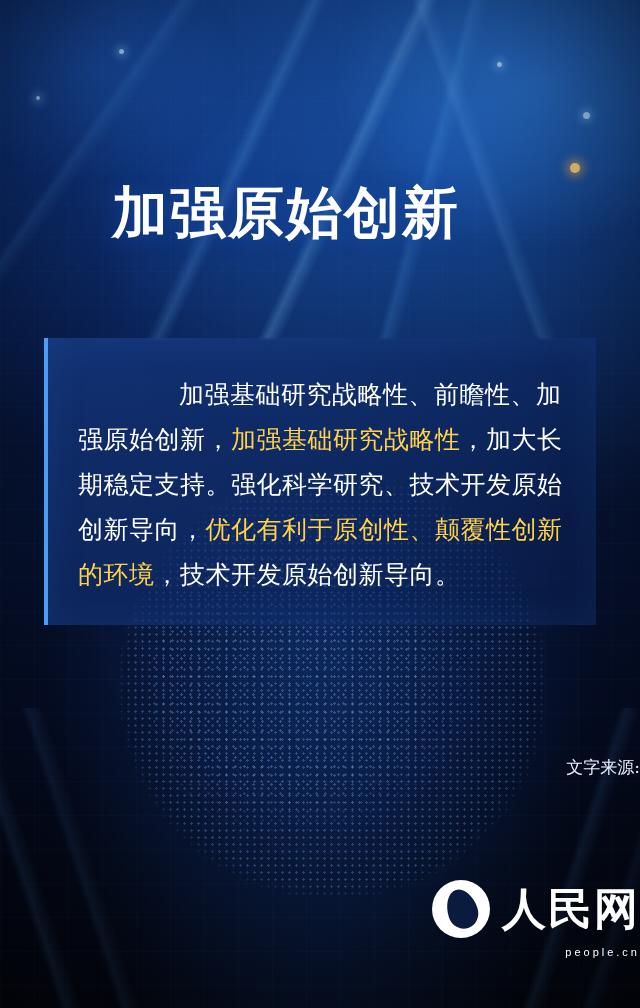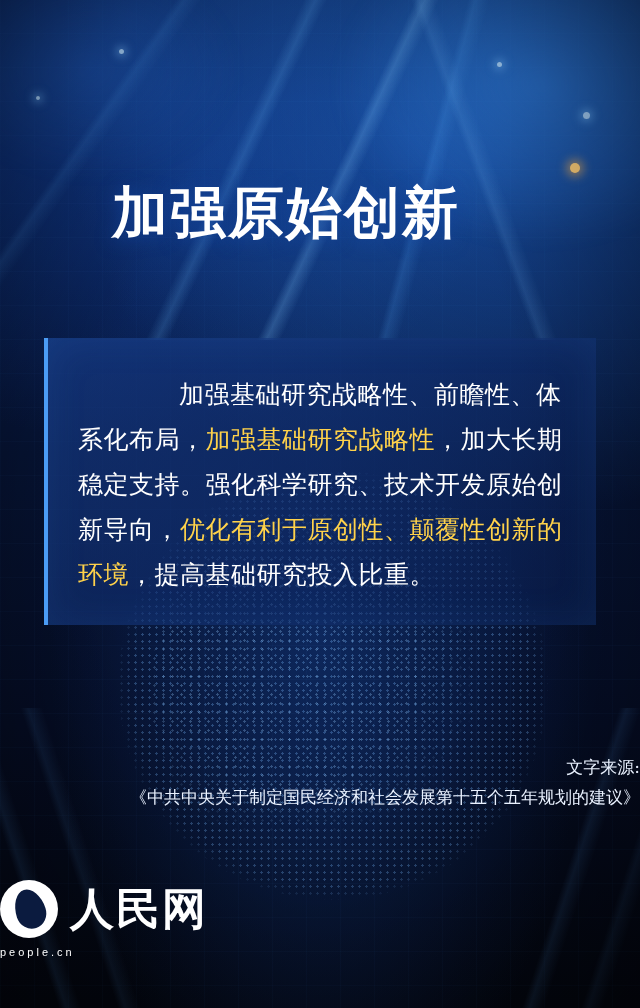--- a/index.html
+++ b/index.html
@@ -219,7 +219,7 @@
 
     <div class="card">
       <p class="card-text">
-        <span>　　加强基础研究战略性、前瞻性、体系化布局，</span><span class="hl">加强基础研究战略性</span><span>，加大长期稳定支持。强化科学研究、技术开发原始创新导向，</span><span class="hl">优化有利于原创性、颠覆性创新的环境</span><span>，提高基础研究投入比重。</span>
+        <span>　　加强基础研究战略性、前瞻性、加强原始创新，</span><span class="hl">加强基础研究战略性</span><span>，加大长期稳定支持。强化科学研究、技术开发原始创新导向，</span><span class="hl">优化有利于原创性、颠覆性创新的环境</span><span>，提高基础研究投入比重。</span>
       </p>
     </div>
 

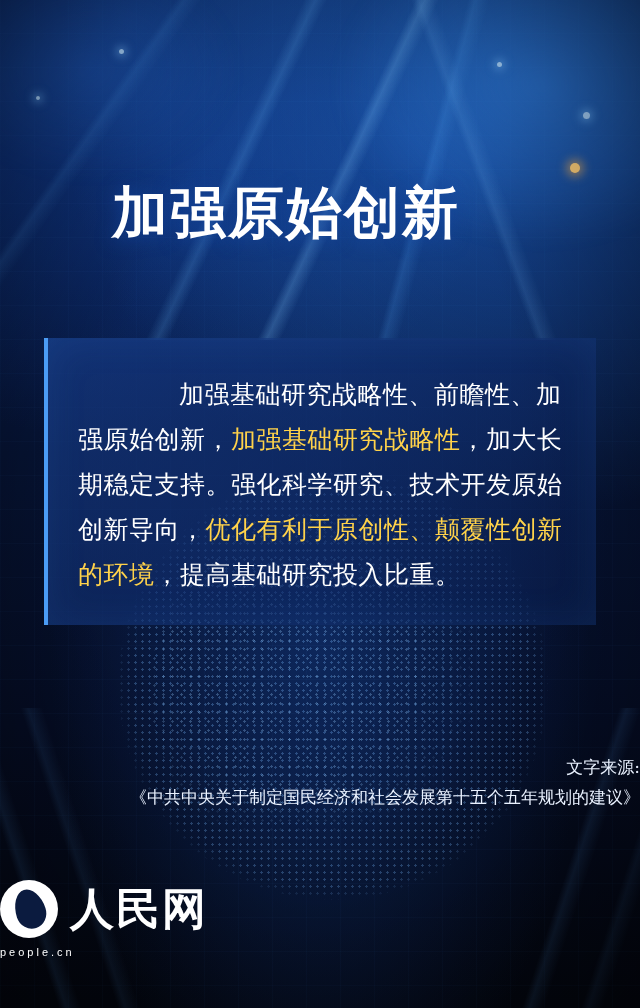--- a/index.html
+++ b/index.html
@@ -219,7 +219,7 @@
 
     <div class="card">
       <p class="card-text">
-        <span>　　加强基础研究战略性、前瞻性、加强原始创新，</span><span class="hl">加强基础研究战略性</span><span>，加大长期稳定支持。强化科学研究、技术开发原始创新导向，</span><span class="hl">优化有利于原创性、颠覆性创新的环境</span><span>，提高基础研究投入比重。</span>
+        <span>　　加强基础研究战略性、前瞻性、加强原始创新，</span><span class="hl">加强基础研究战略性</span><span>，加大长期稳定支持。强化科学研究、技术开发原始创新导向，</span><span class="hl">优化有利于原创性、颠覆性创新的环境</span><span>，技术开发原始创新导向。</span>
       </p>
     </div>
 

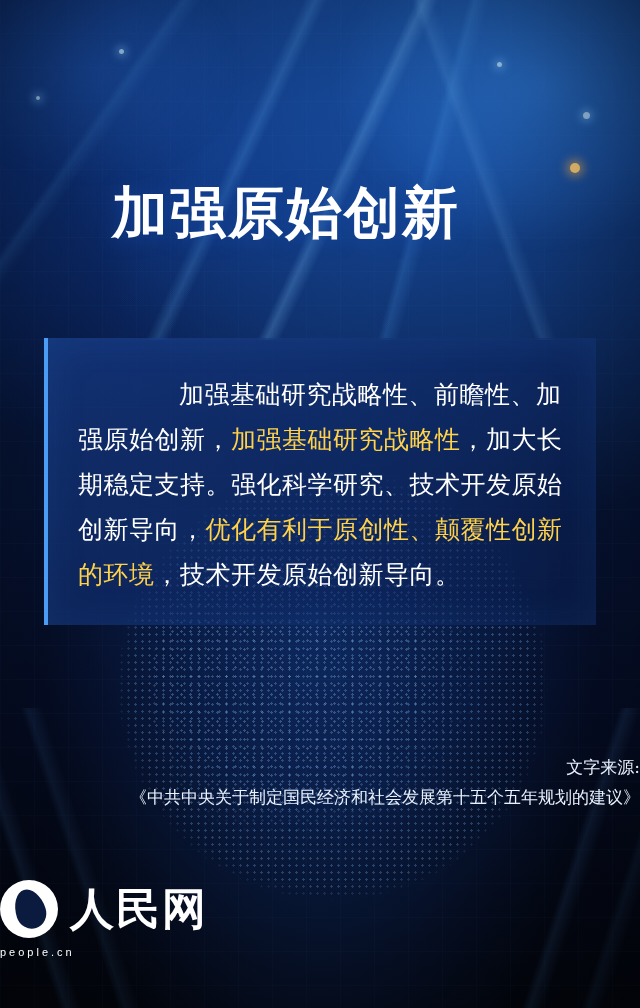--- a/index.html
+++ b/index.html
@@ -225,7 +225,6 @@
 
     <div class="source">
       <div class="line1">文字来源:</div>
-      <div class="line2">《中共中央关于制定国民经济和社会发展第十五个五年规划的建议》</div>
     </div>
 
     <div class="logo">

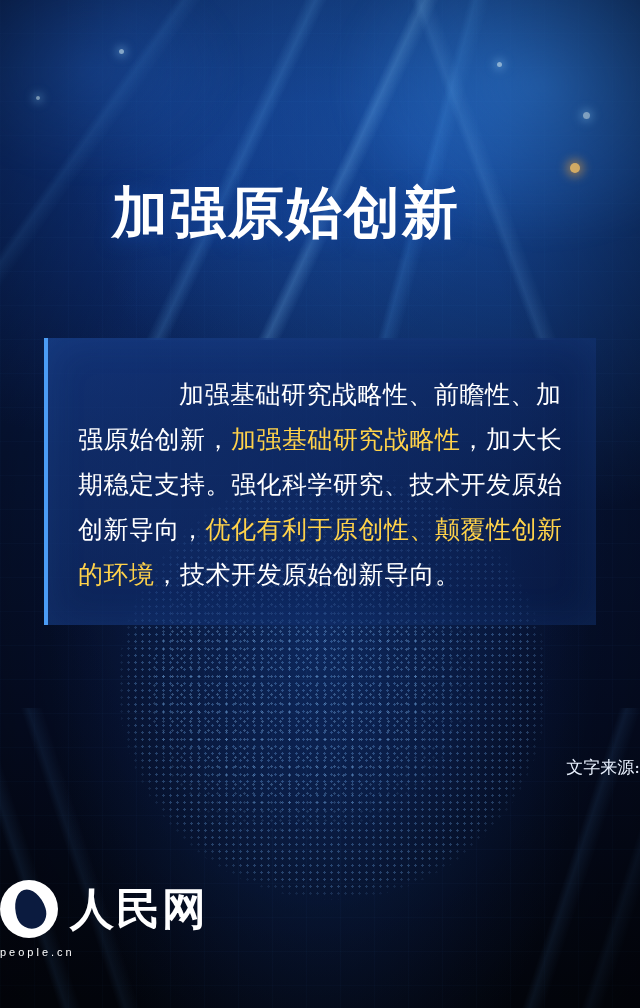--- a/index.html
+++ b/index.html
@@ -156,7 +156,7 @@
     left: 0; right: 0; top: 880px;
     display: flex;
     flex-direction: column;
-    align-items: flex-start;
+    align-items: flex-end;
   }
   .logo-row {
     display: flex;

